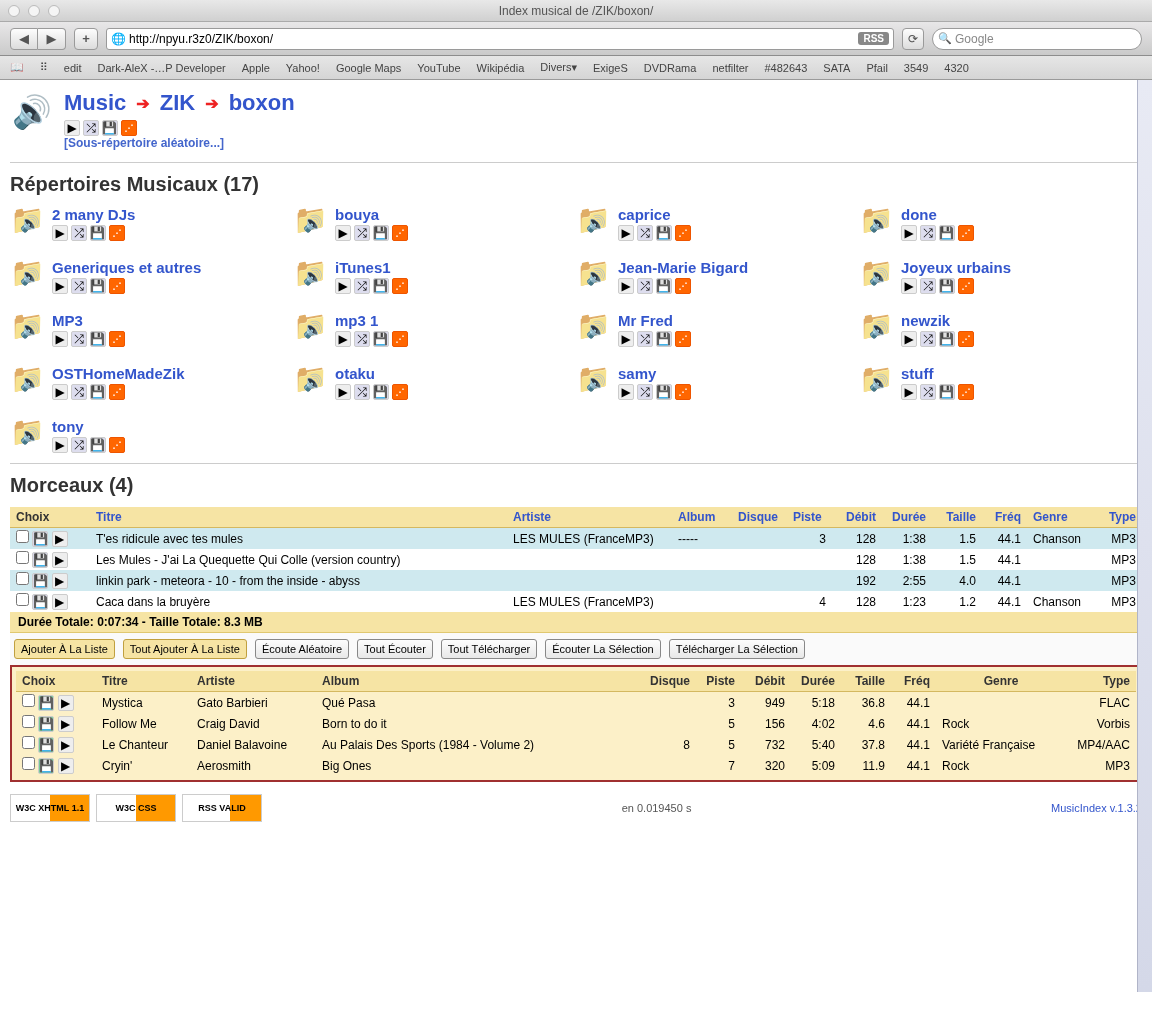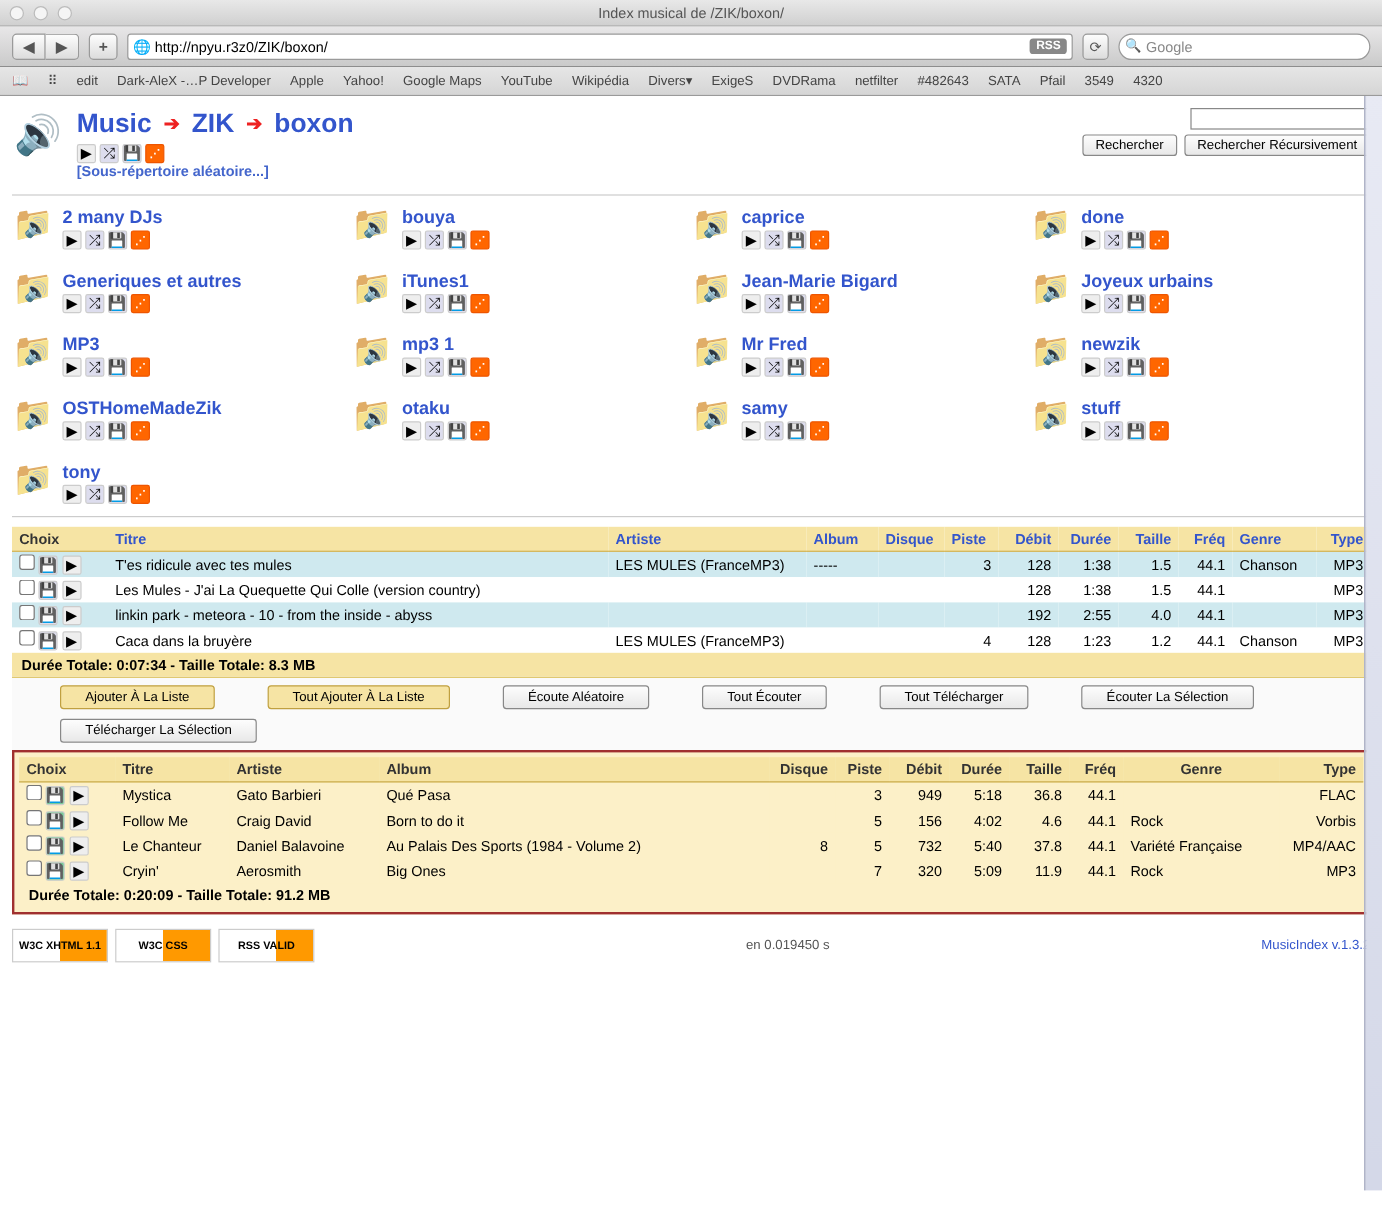--- a/index.html
+++ b/index.html
@@ -150,13 +150,6 @@
         <span class="ic rss">⋰</span>
       </div>
       <div class="sous">[Sous-répertoire aléatoire...]</div>
-    </div>
-    <div class="search-box">
-      <input type="text" style="">
-      <div class="search-btns">
-        <button class="btn">Rechercher</button>
-        <button class="btn">Rechercher Récursivement</button>
-      </div>
     </div>
   </div>
 

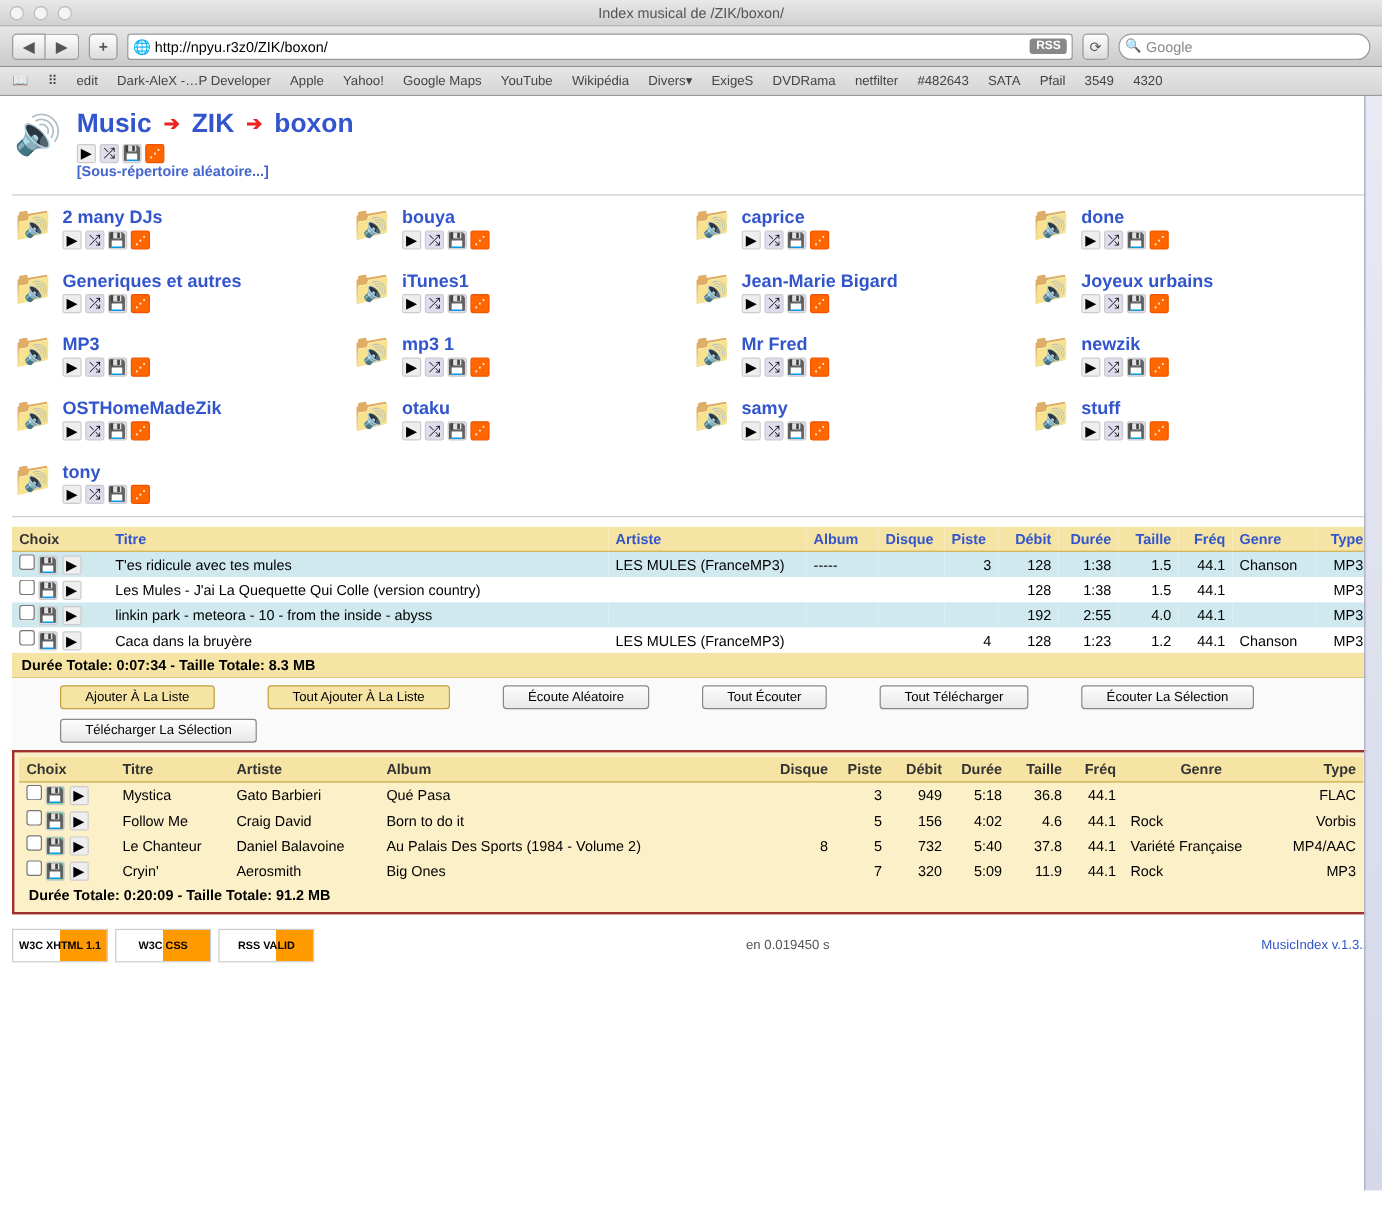--- a/index.html
+++ b/index.html
@@ -155,6 +155,7 @@
 
   <hr>
 
+  <h2>Répertoires Musicaux (17)</h2>
   <div class="dir-grid" id="dir-grid">
       <div class="dir-item">
     <div class="folder-icon"></div>

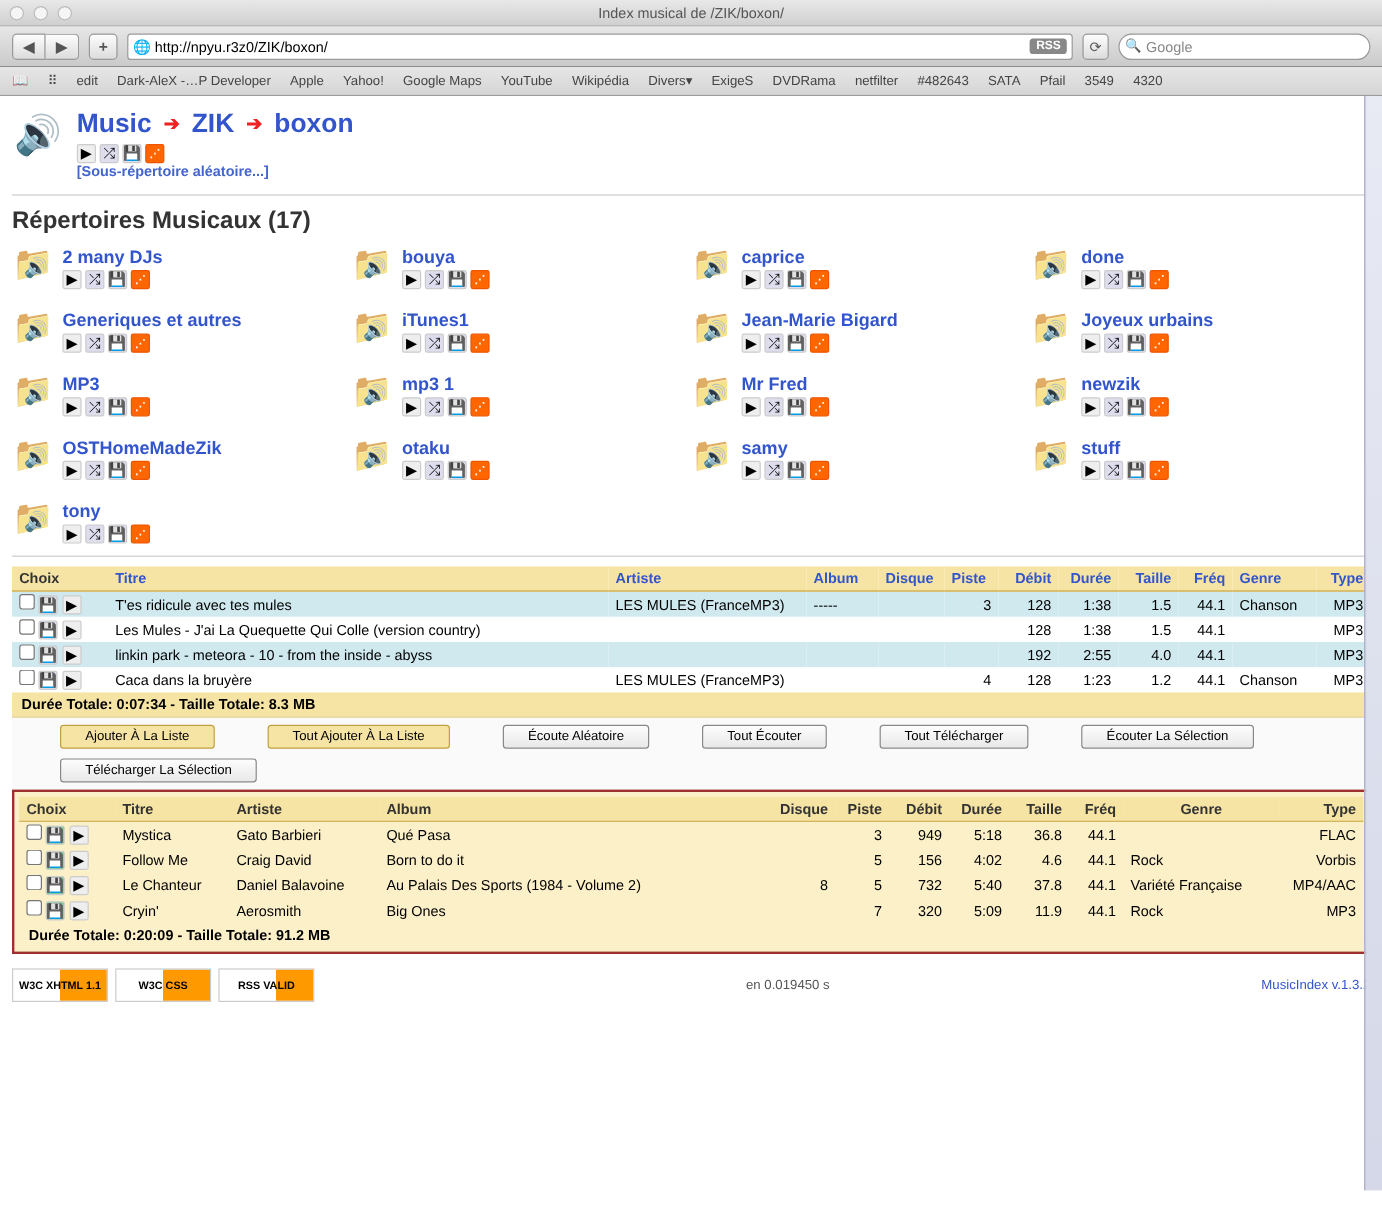--- a/index.html
+++ b/index.html
@@ -365,6 +365,7 @@
 
   <hr>
 
+  <h2>Morceaux (4)</h2>
   <table class="tracks-table">
     <thead>
         <tr>

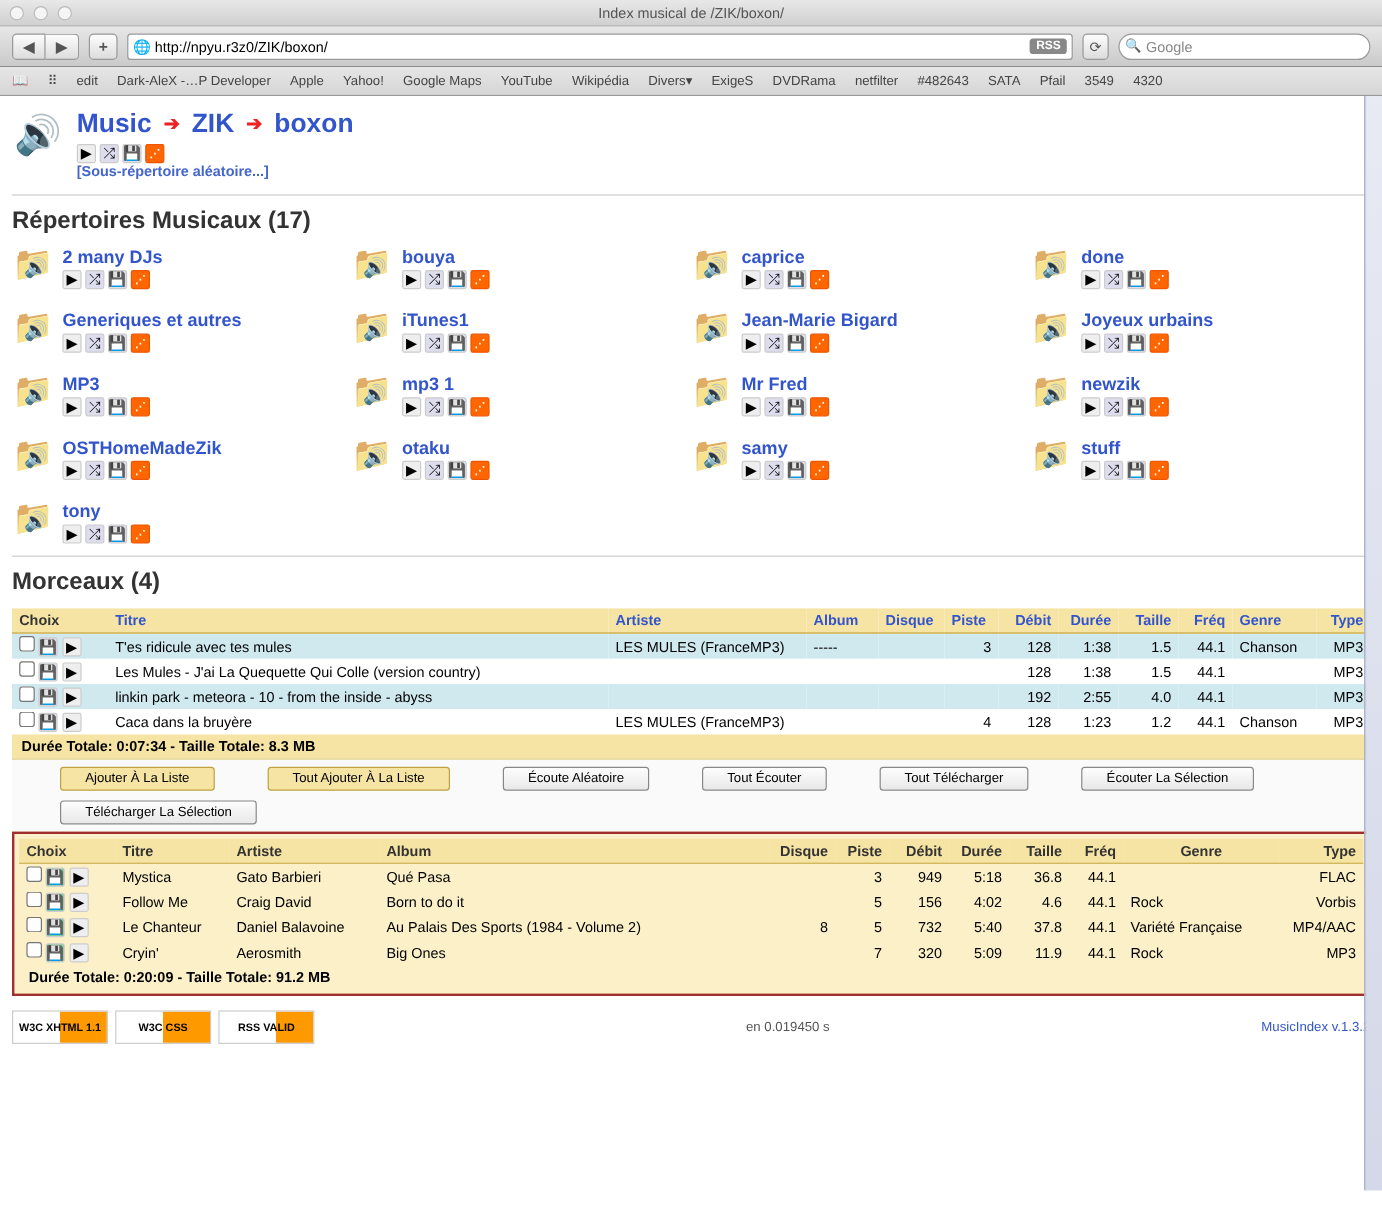--- a/index.html
+++ b/index.html
@@ -71,7 +71,7 @@
 .tracks-table td.num { text-align: right; }
 .track-summary { background: #f6e4a4; padding: 3px 8px; font-weight: bold; font-size: 12px; }
 .track-actions { background: #fafafa; padding: 6px 4px; display: flex; gap: 8px; flex-wrap: wrap; border-top: 1px solid #e0c870; }
-.track-actions .btn { padding: 3px 20px; margin-left: 36px; }
+.track-actions .btn { padding: 3px 6px; }
 .btn.accent { background: #f6e4a4; border-color: #c0a040; }
 
 

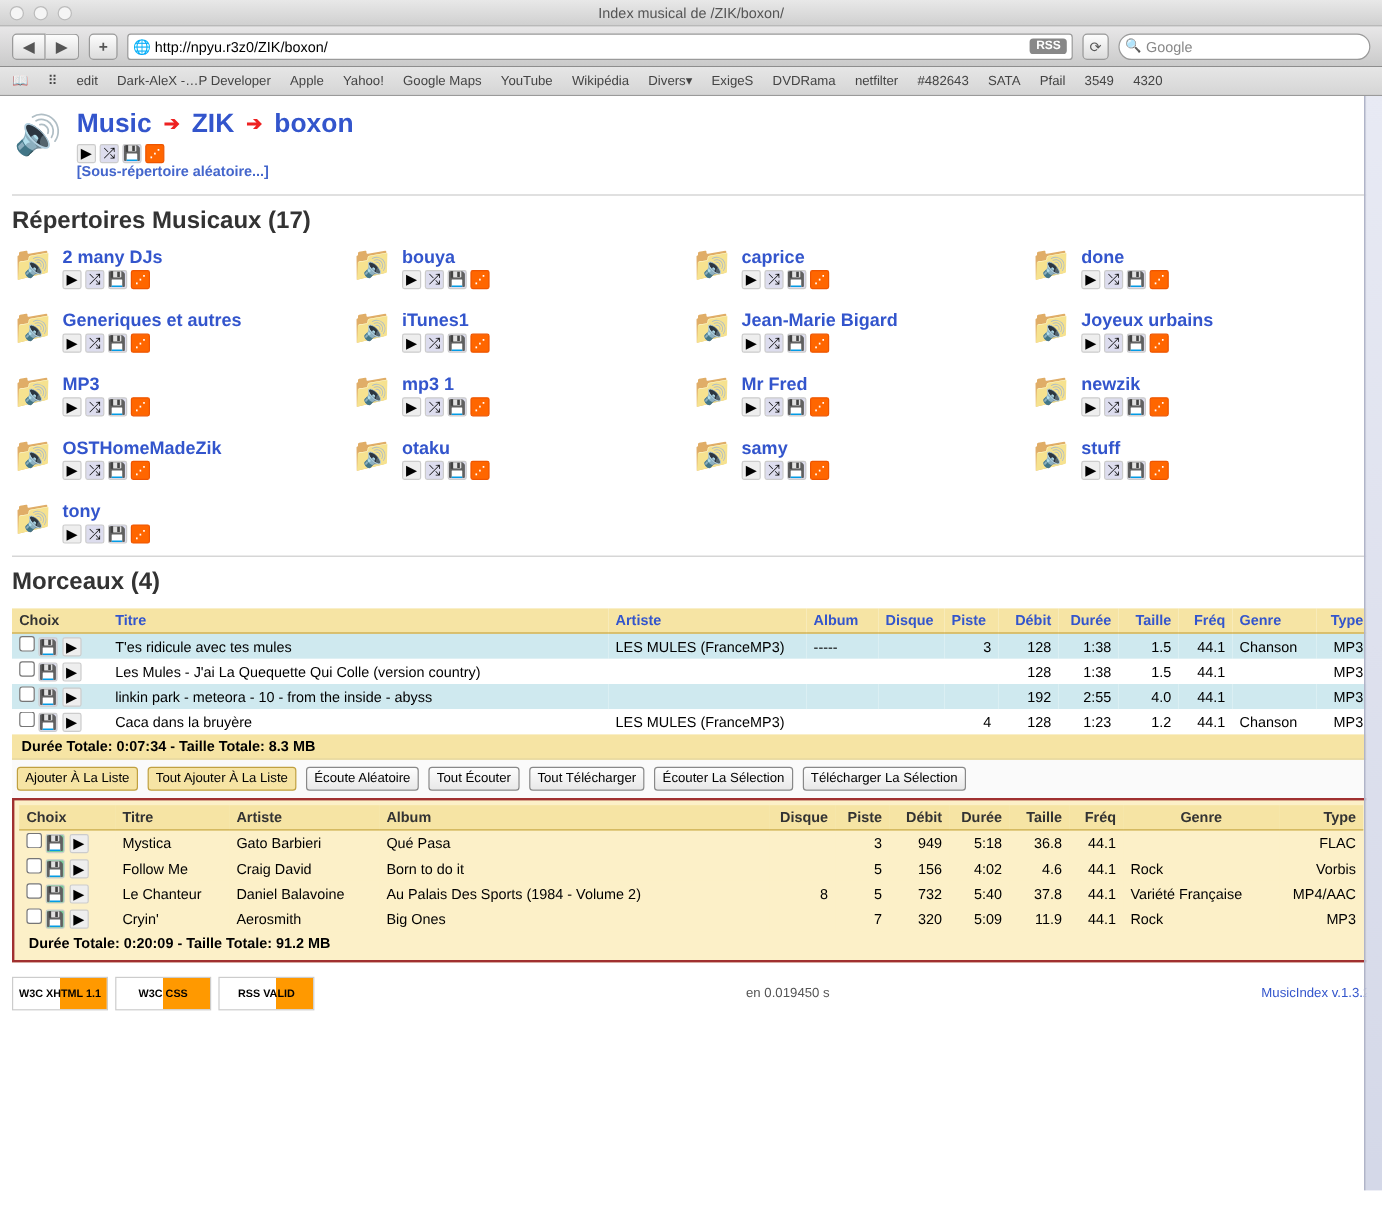--- a/index.html
+++ b/index.html
@@ -546,7 +546,6 @@
           </tr>
         </tbody>
     </table>
-    <div class="track-summary" style="background:#fcf0c8">Durée Totale: 0:20:09 - Taille Totale: 91.2 MB</div>
   </div>
 
   <div class="footer">

